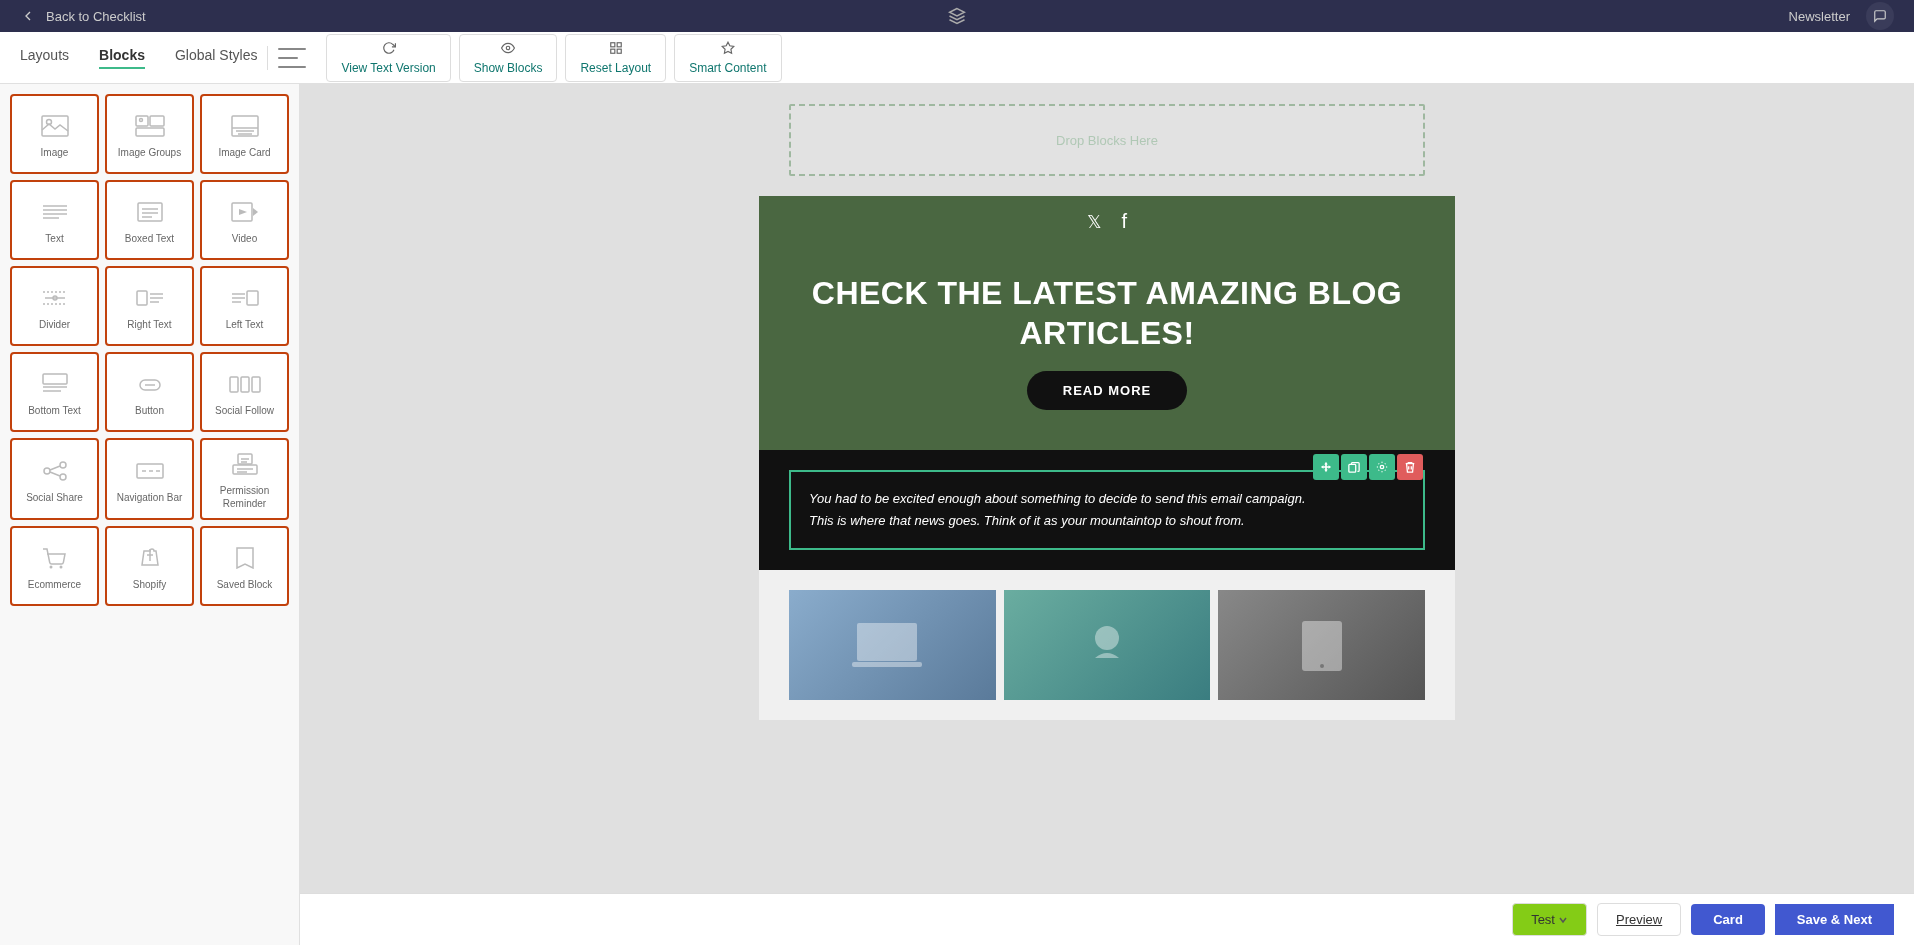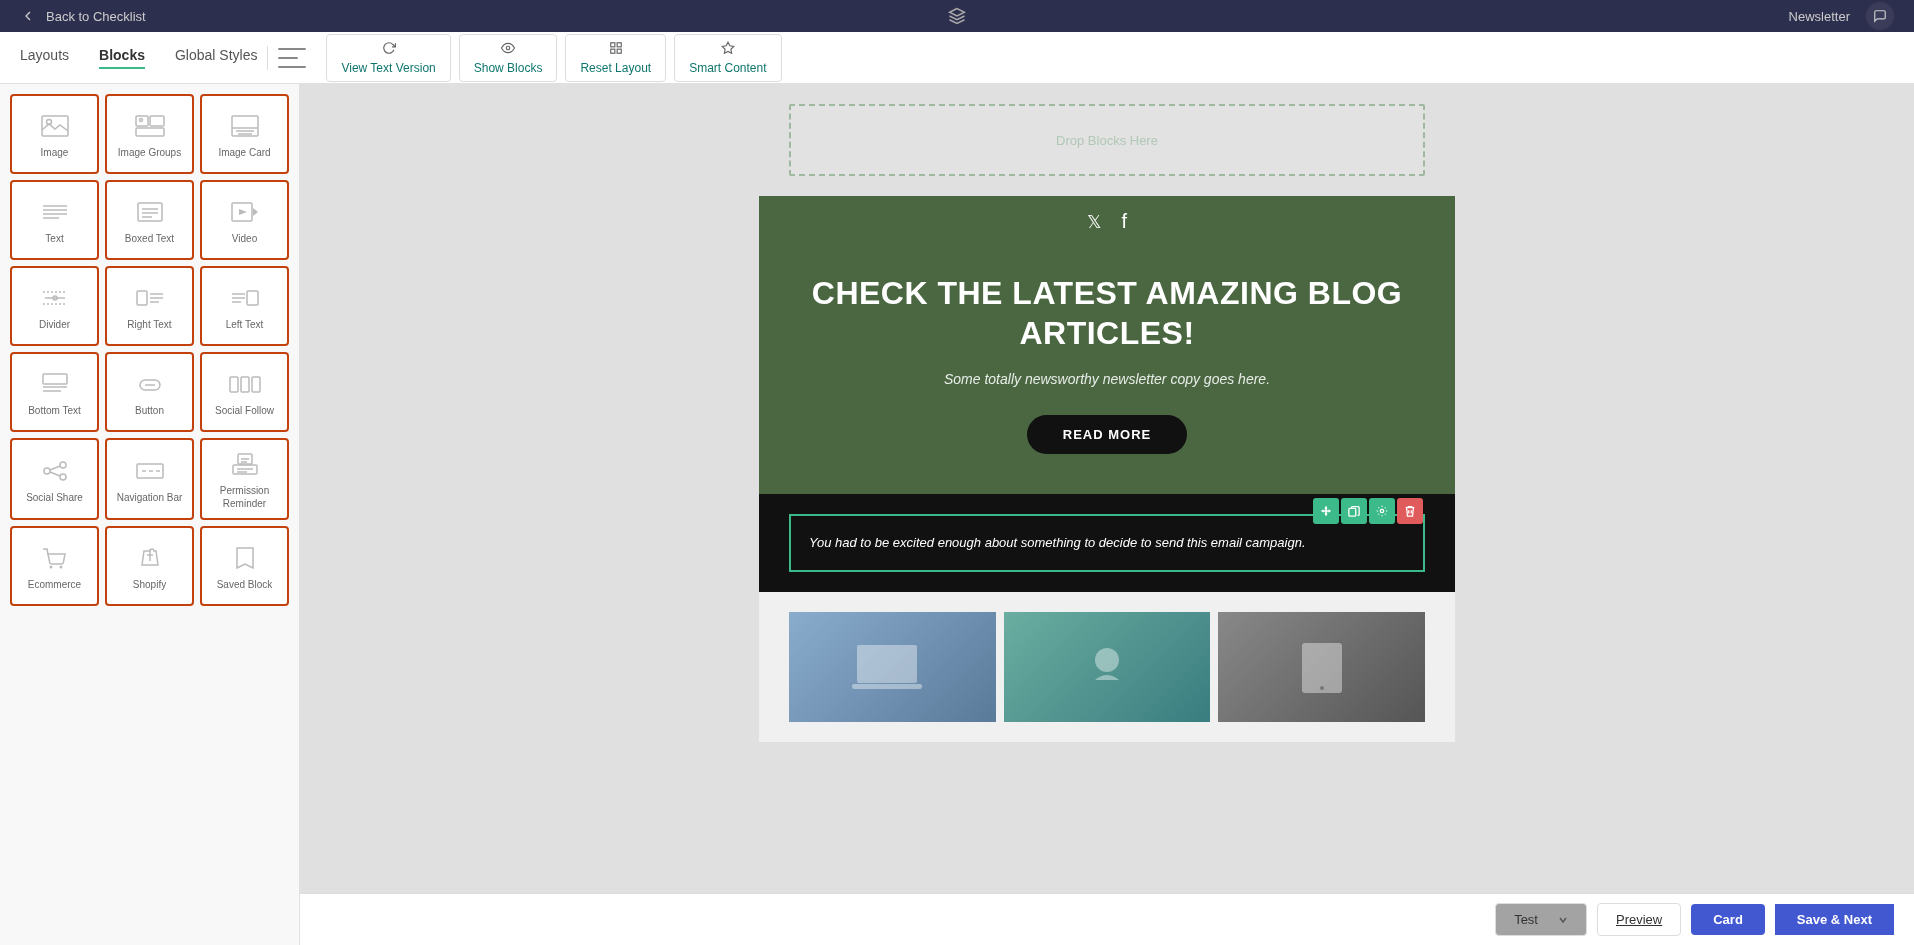--- a/index.html
+++ b/index.html
@@ -570,7 +570,6 @@
 
       <div class="hero-section">
         <h1 class="hero-title">CHECK THE LATEST AMAZING BLOG ARTICLES!</h1>
-        <p class="hero-subtitle">Some totally newsworthy newsletter copy goes here.</p>
         <button class="hero-btn">READ MORE</button>
       </div>
 

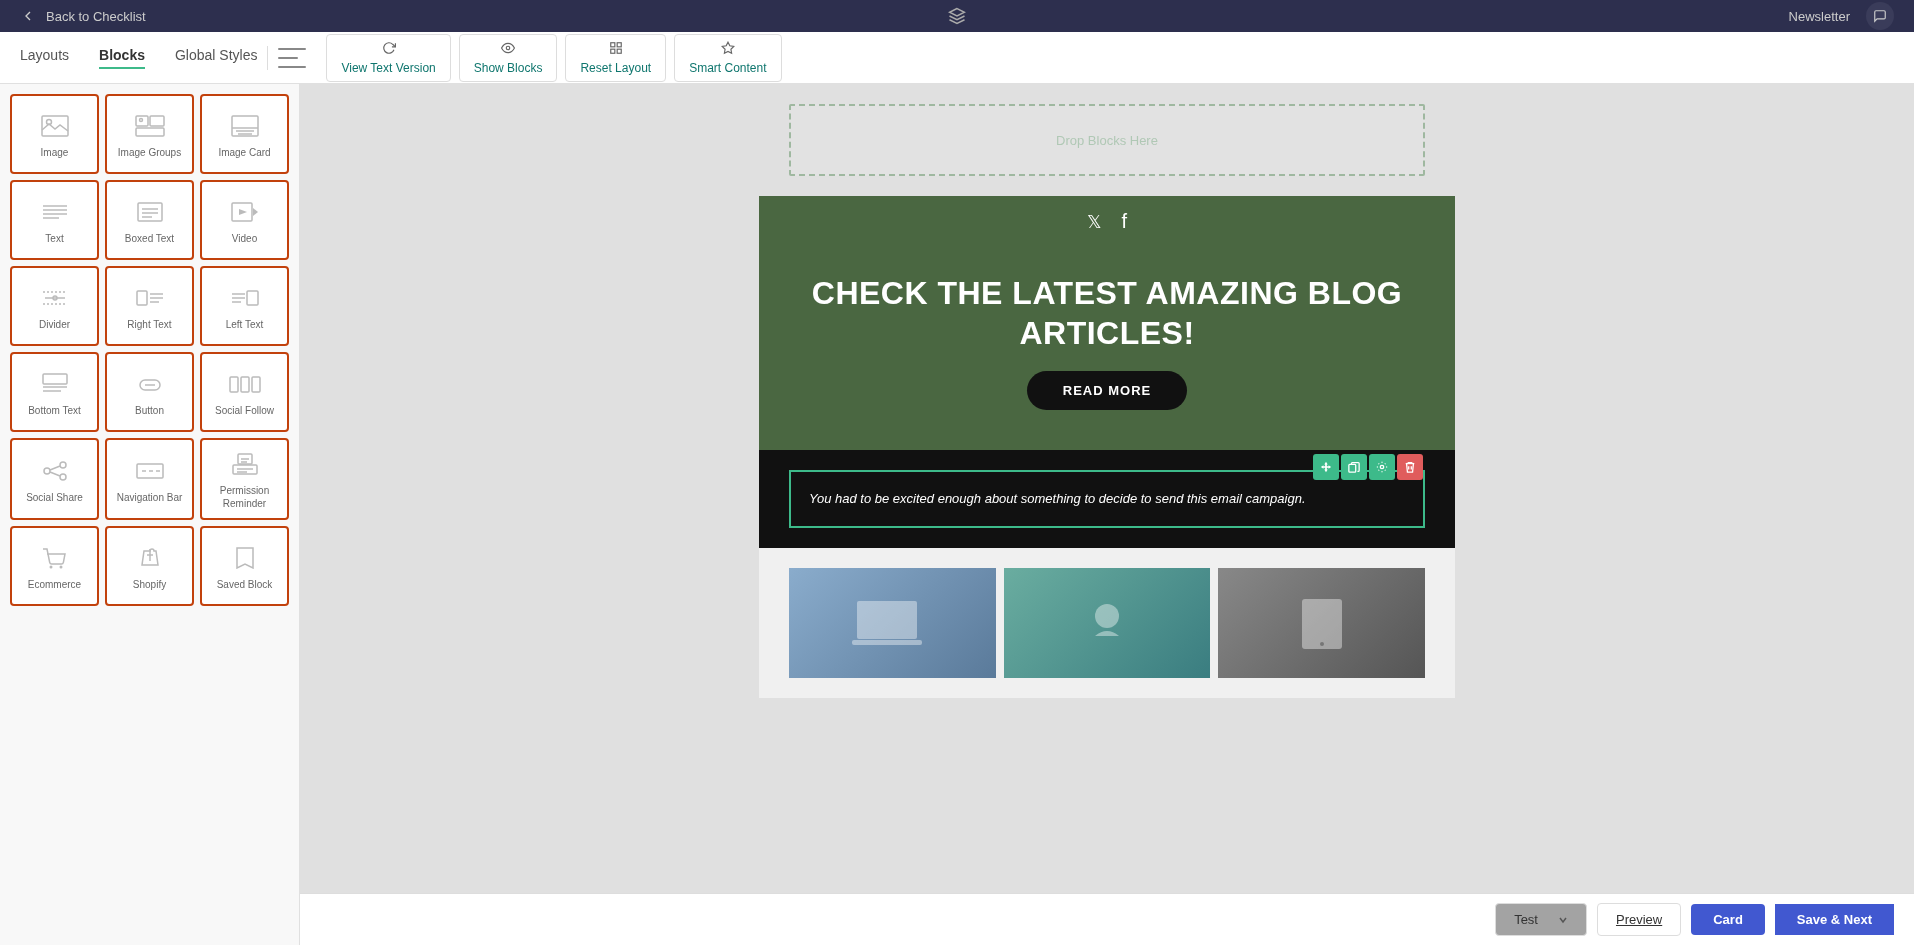--- a/index.html
+++ b/index.html
@@ -604,6 +604,7 @@
             </button>
           </div>
           <p class="black-section-text">You had to be excited enough about something to decide to send this email campaign.</p>
+          <p class="black-section-text">This is where that news goes. Think of it as your mountaintop to shout from.</p>
         </div>
       </div>
 

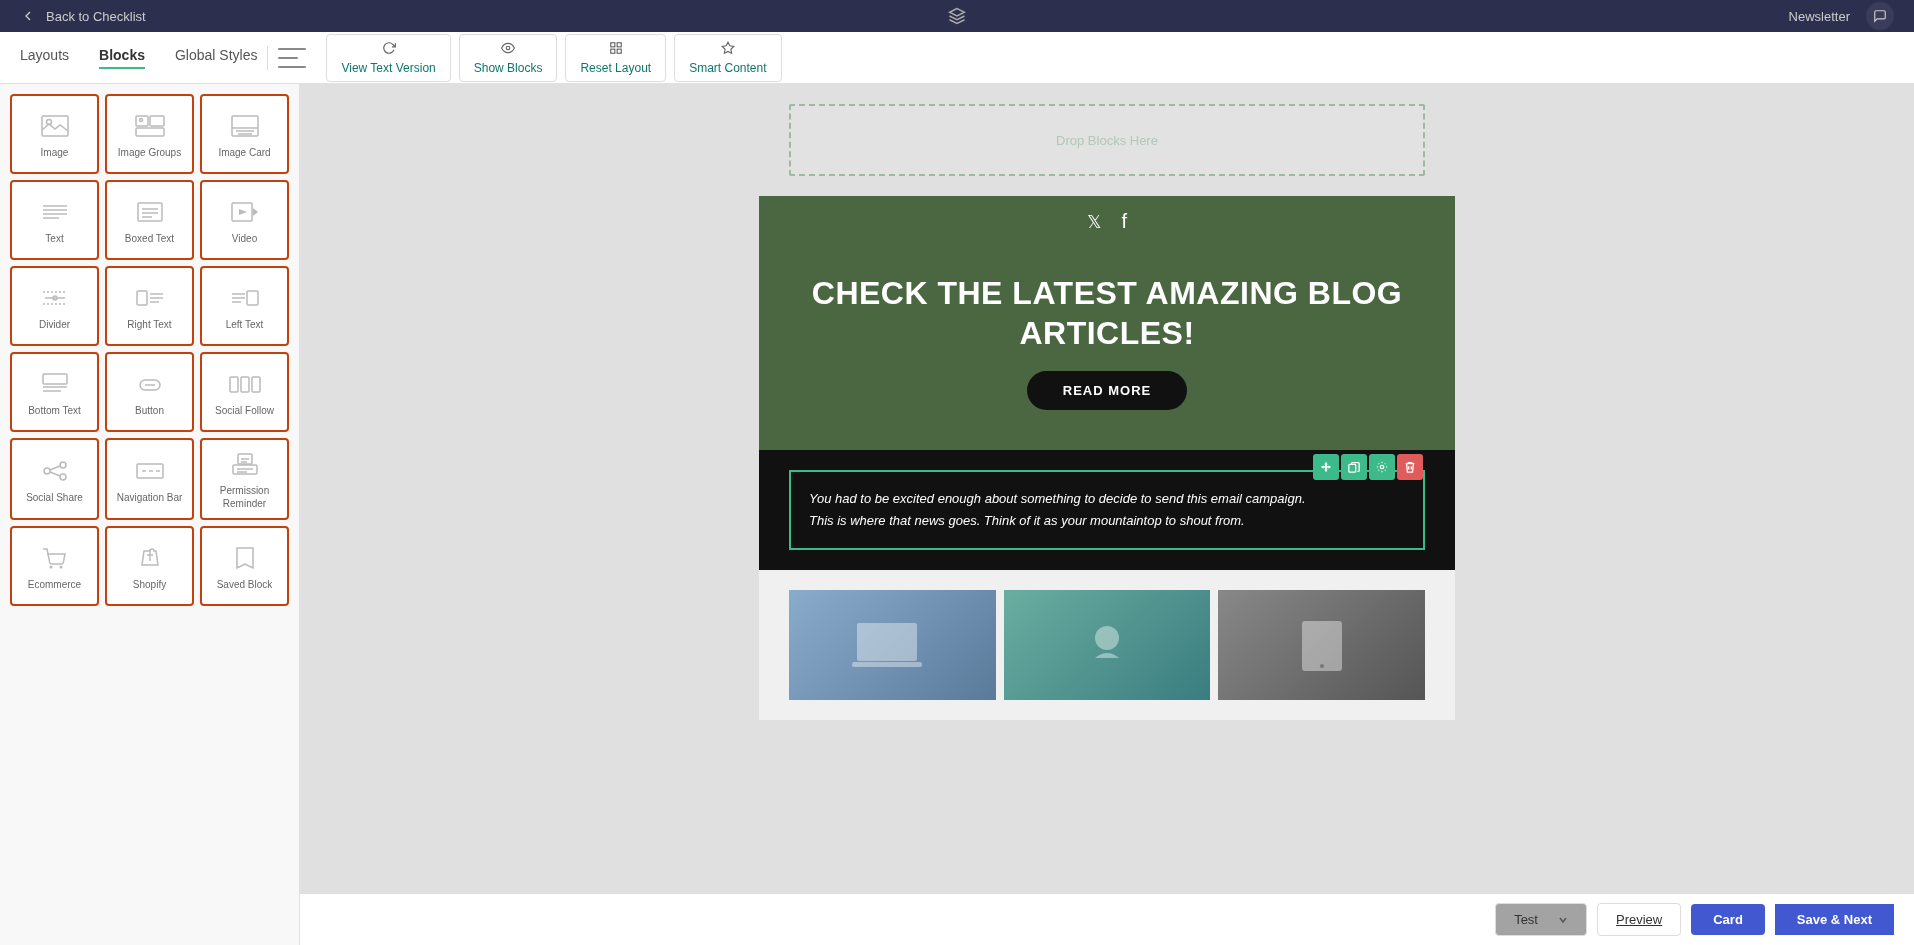--- a/index.html
+++ b/index.html
@@ -221,14 +221,14 @@
       z-index: 100;
     }
     .btn-test {
-      background: #a3a3a3;
+      background: #84cc16;
       border: 1px solid #ddd;
       border-radius: 4px;
       padding: 8px 18px;
       font-size: 13px;
       color: #333;
       cursor: pointer;
-      display: flex; align-items: center; gap: 20px;
+      display: flex; align-items: center; gap: 3px;
     }
     .btn-preview {
       background: #fff;

